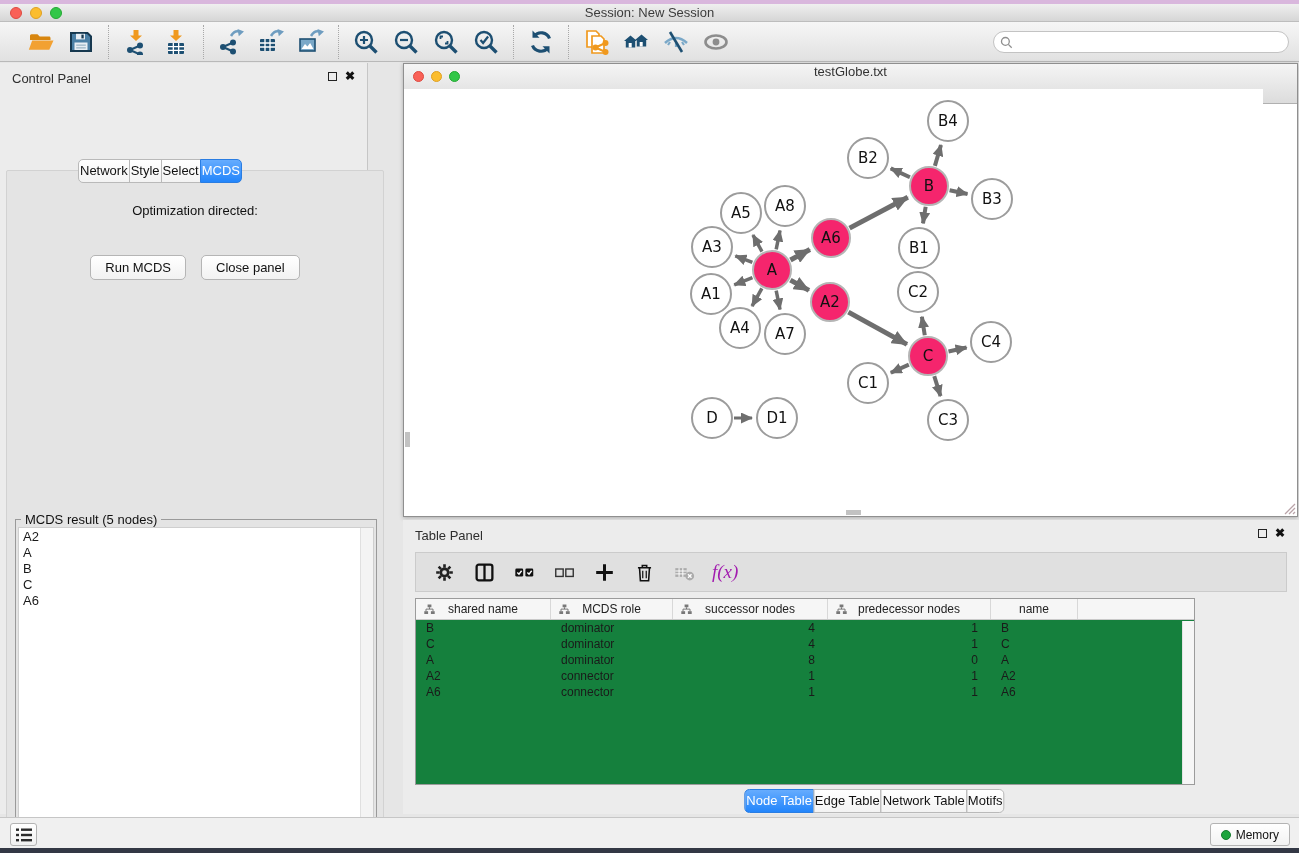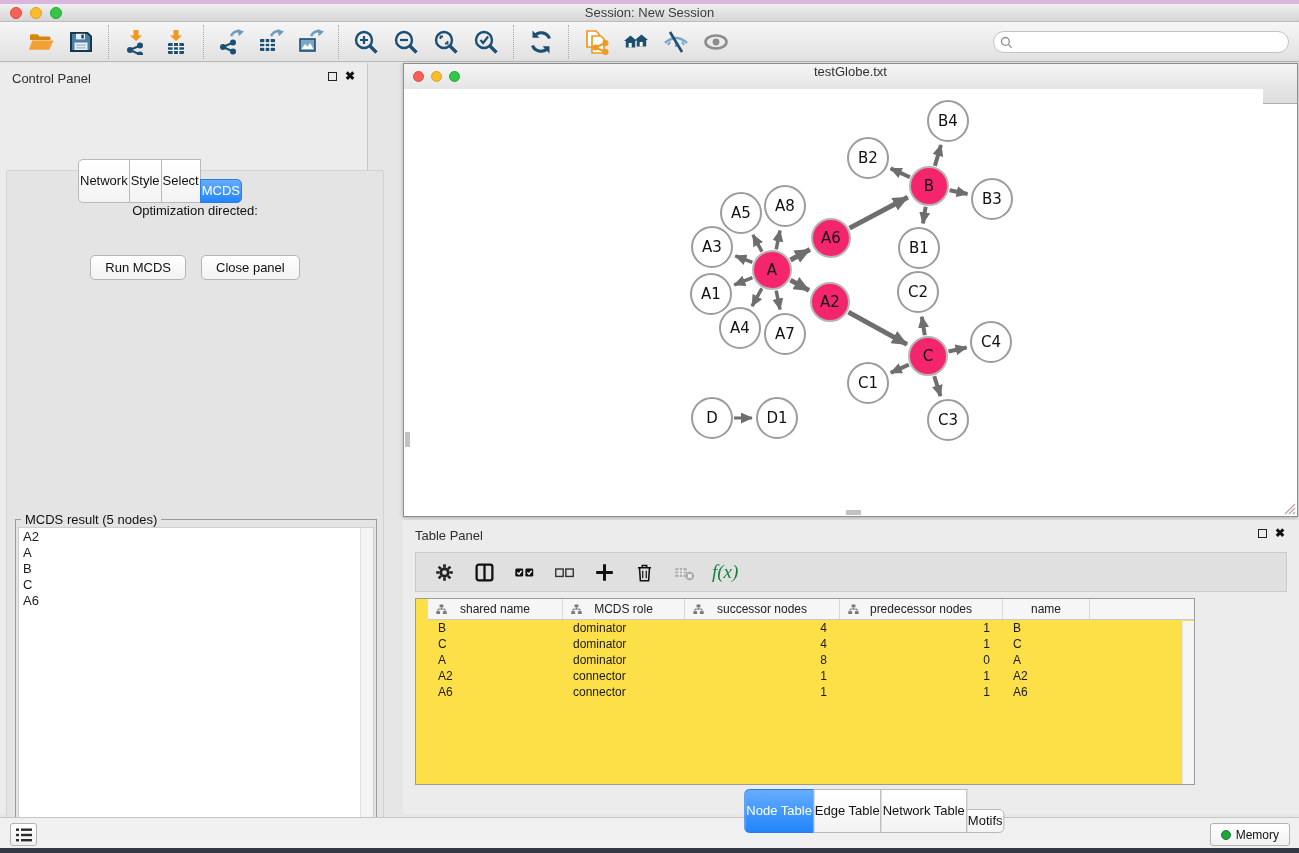--- a/index.html
+++ b/index.html
@@ -43,7 +43,7 @@
   .seg .seg-btn { background:linear-gradient(#ffffff,#f3f3f3); border:1px solid #b9b9b9; padding:3px 1px 4px;
                   font-size:13px; color:#111; margin-left:-1px; cursor:pointer; font-family:inherit; white-space:nowrap; }
   .seg .seg-btn:first-child { border-radius:5px 0 0 5px; margin-left:0; }
-  .seg .seg-btn:last-child { border-radius:0 5px 5px 0;margin-top:20px; }
+  .seg .seg-btn:last-child { border-radius:0 5px 5px 0; }
   .seg .seg-btn.selected { background:linear-gradient(#66acfe,#2285fb); color:#fff; border-color:#2a7de2; }
   .cp-tabs { top:96px; left:78px; }
   .opt-label { position:absolute; top:32px; width:100%; text-align:center; font-size:13px; color:#111; }

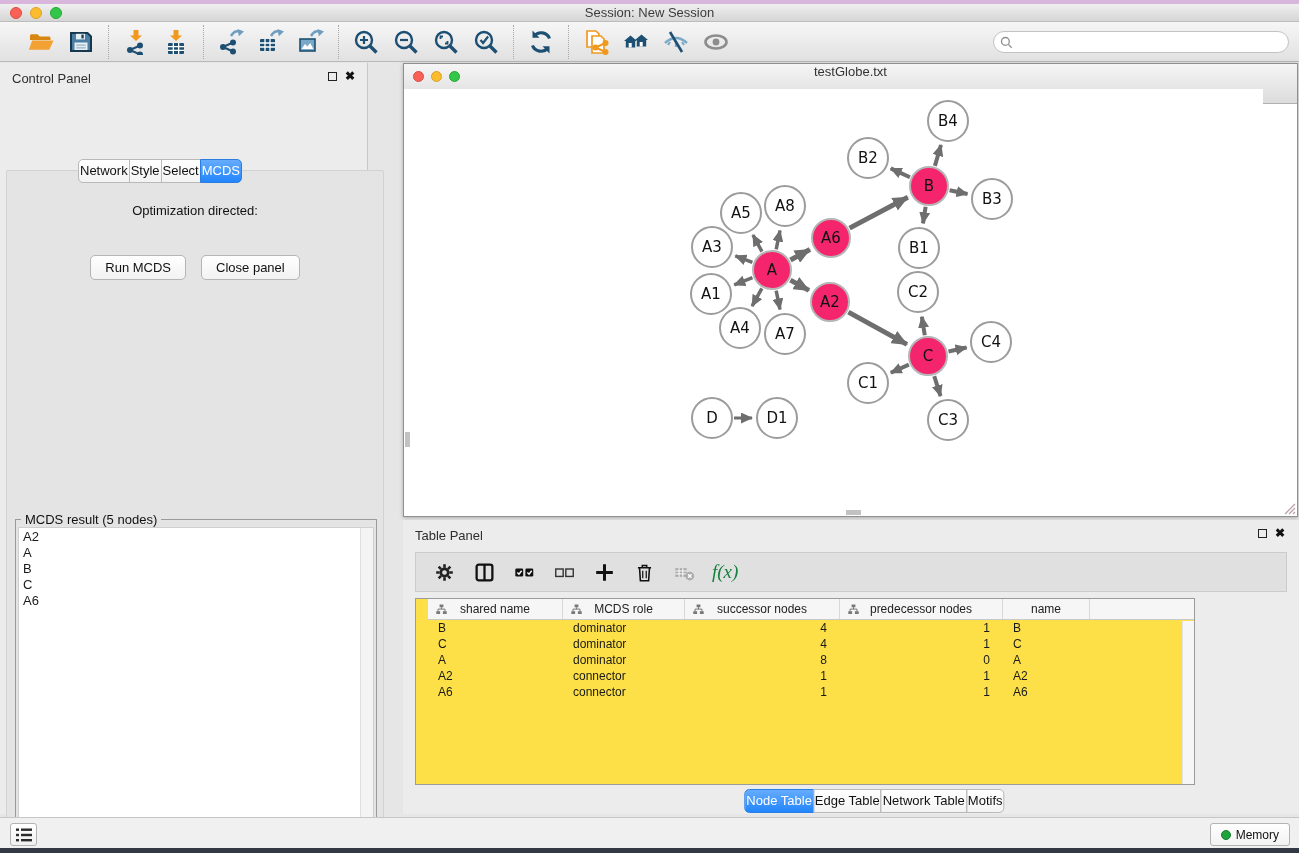--- a/index.html
+++ b/index.html
@@ -80,7 +80,7 @@
                 border:1px solid #cbcbcb; display:flex; align-items:center; gap:16px; padding-left:16px; }
   .tp-btn { background:none; border:none; cursor:pointer; display:flex; align-items:center; justify-content:center; width:24px; height:24px; }
   .tp-btn svg { width:21px; height:21px; }
-  .fx-label { font-family:"Liberation Serif", serif; font-style:italic; font-size:19px; color:#15803d; }
+  .fx-label { font-family:"Liberation Serif", serif; font-style:italic; font-size:19px; color:#a21caf; }
   .node-table { position:absolute; left:12px; top:78px; width:780px; height:187px; background:#fde047; border:1px solid #9b9b9b; overflow:hidden;padding-left:12px; }
   .nt-header { display:flex; height:21px; background:#f6f6f6; border-bottom:1px solid #c9c9c9; }
   .nt-hcell { display:flex; align-items:center; justify-content:center; gap:5px; font-size:12px; color:#222;

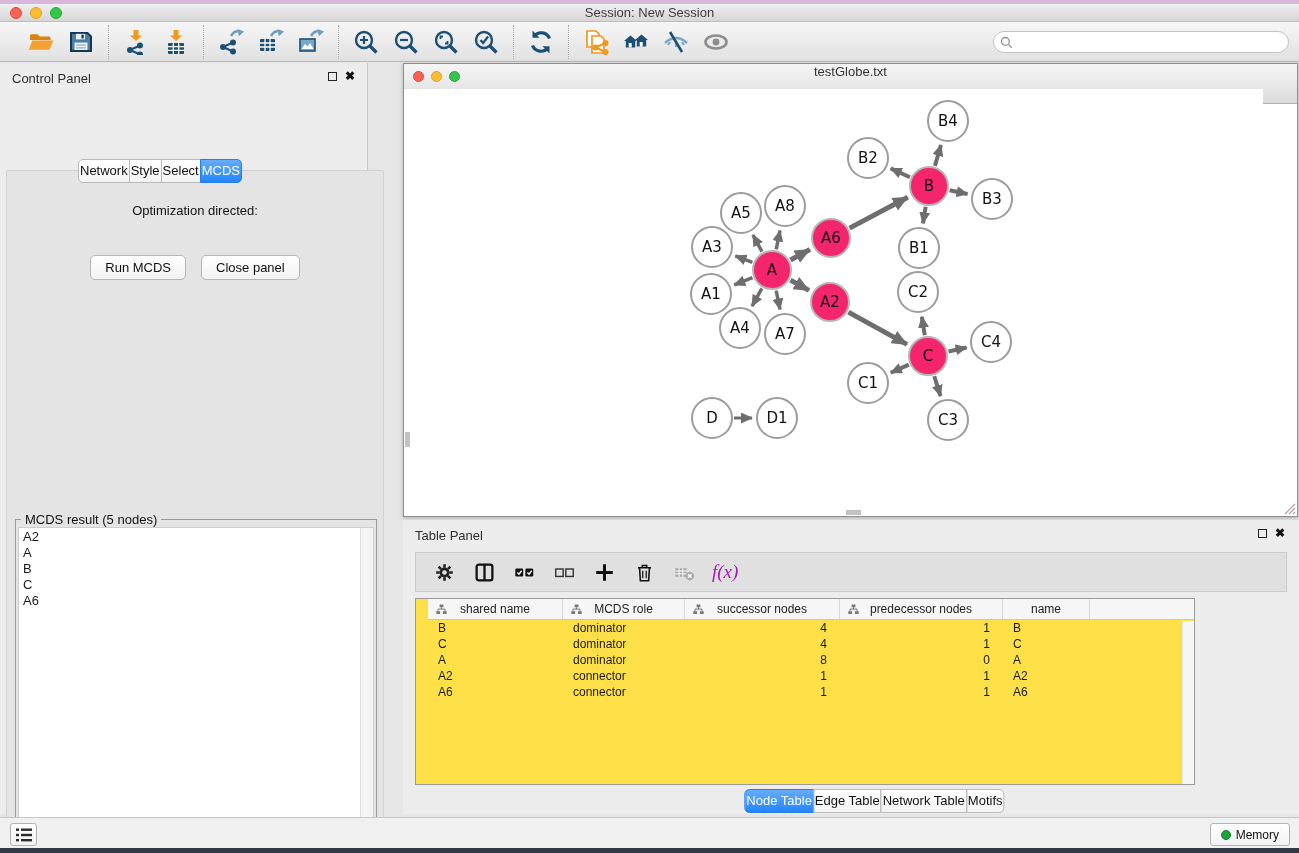--- a/index.html
+++ b/index.html
@@ -81,7 +81,7 @@
   .tp-btn { background:none; border:none; cursor:pointer; display:flex; align-items:center; justify-content:center; width:24px; height:24px; }
   .tp-btn svg { width:21px; height:21px; }
   .fx-label { font-family:"Liberation Serif", serif; font-style:italic; font-size:19px; color:#a21caf; }
-  .node-table { position:absolute; left:12px; top:78px; width:780px; height:187px; background:#fde047; border:1px solid #9b9b9b; overflow:hidden;padding-left:12px; }
+  .node-table { position:absolute; left:12px; top:78px; width:780px; height:187px; background:#15803d; border:1px solid #9b9b9b; overflow:hidden; }
   .nt-header { display:flex; height:21px; background:#f6f6f6; border-bottom:1px solid #c9c9c9; }
   .nt-hcell { display:flex; align-items:center; justify-content:center; gap:5px; font-size:12px; color:#222;
               border-right:1px solid #d8d8d8; height:100%; }

